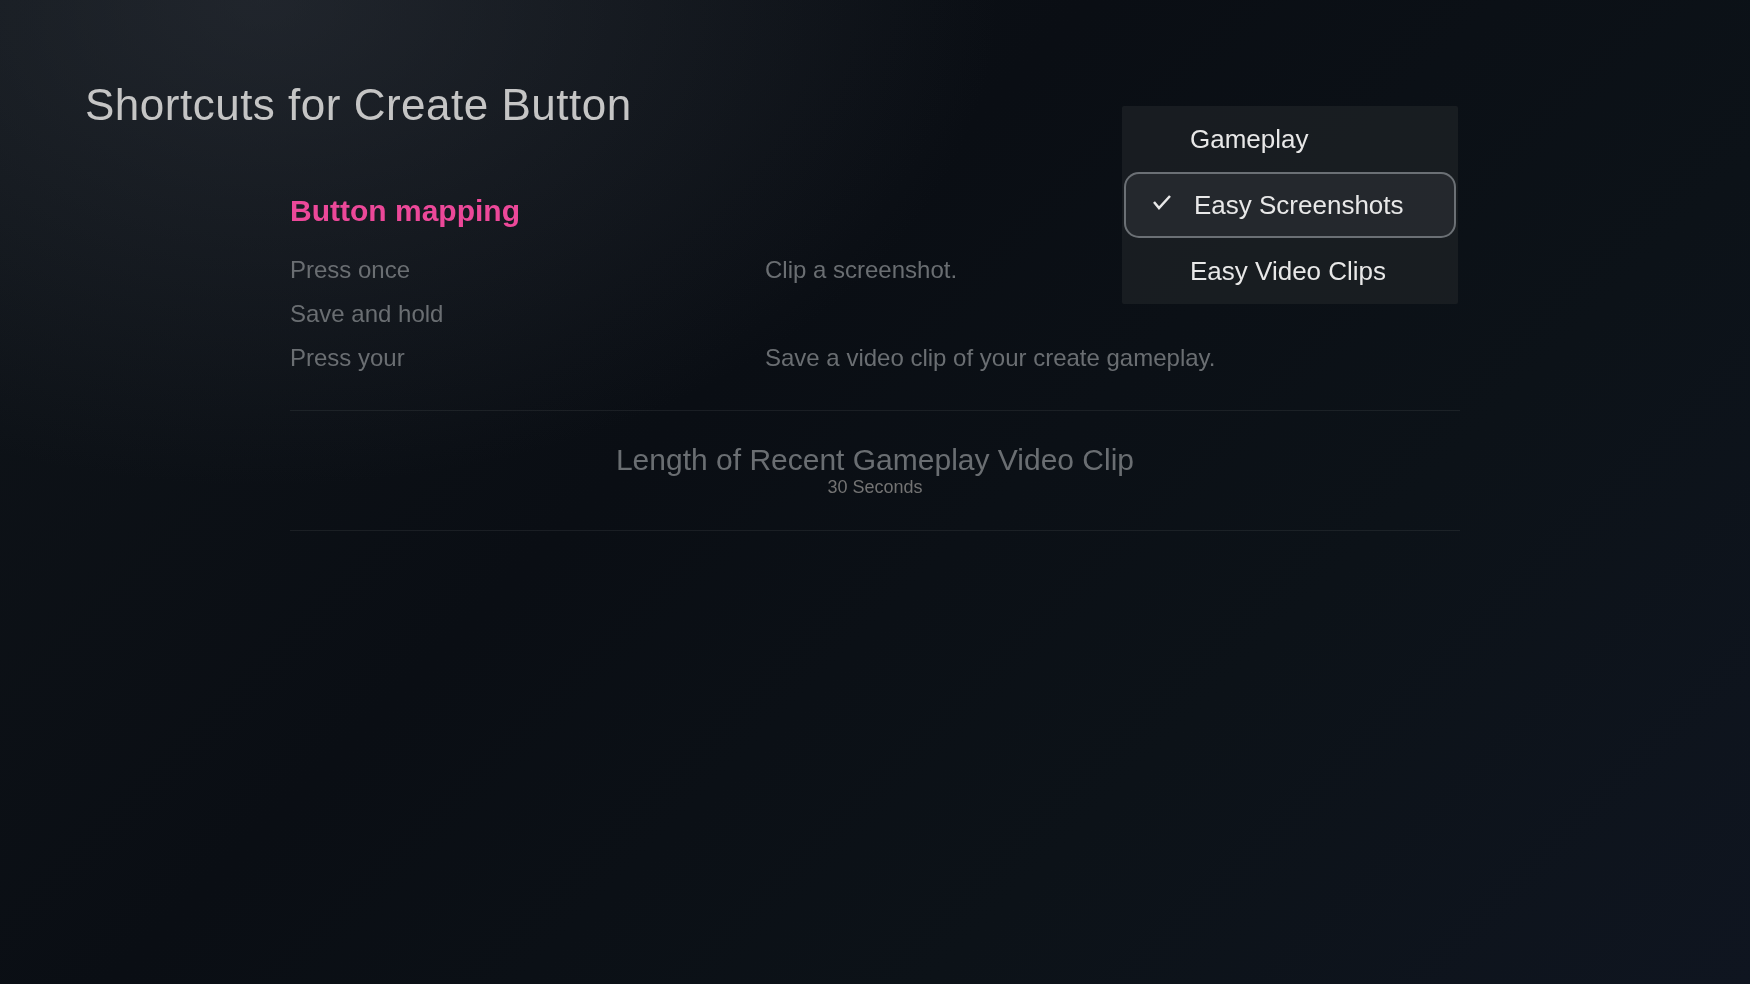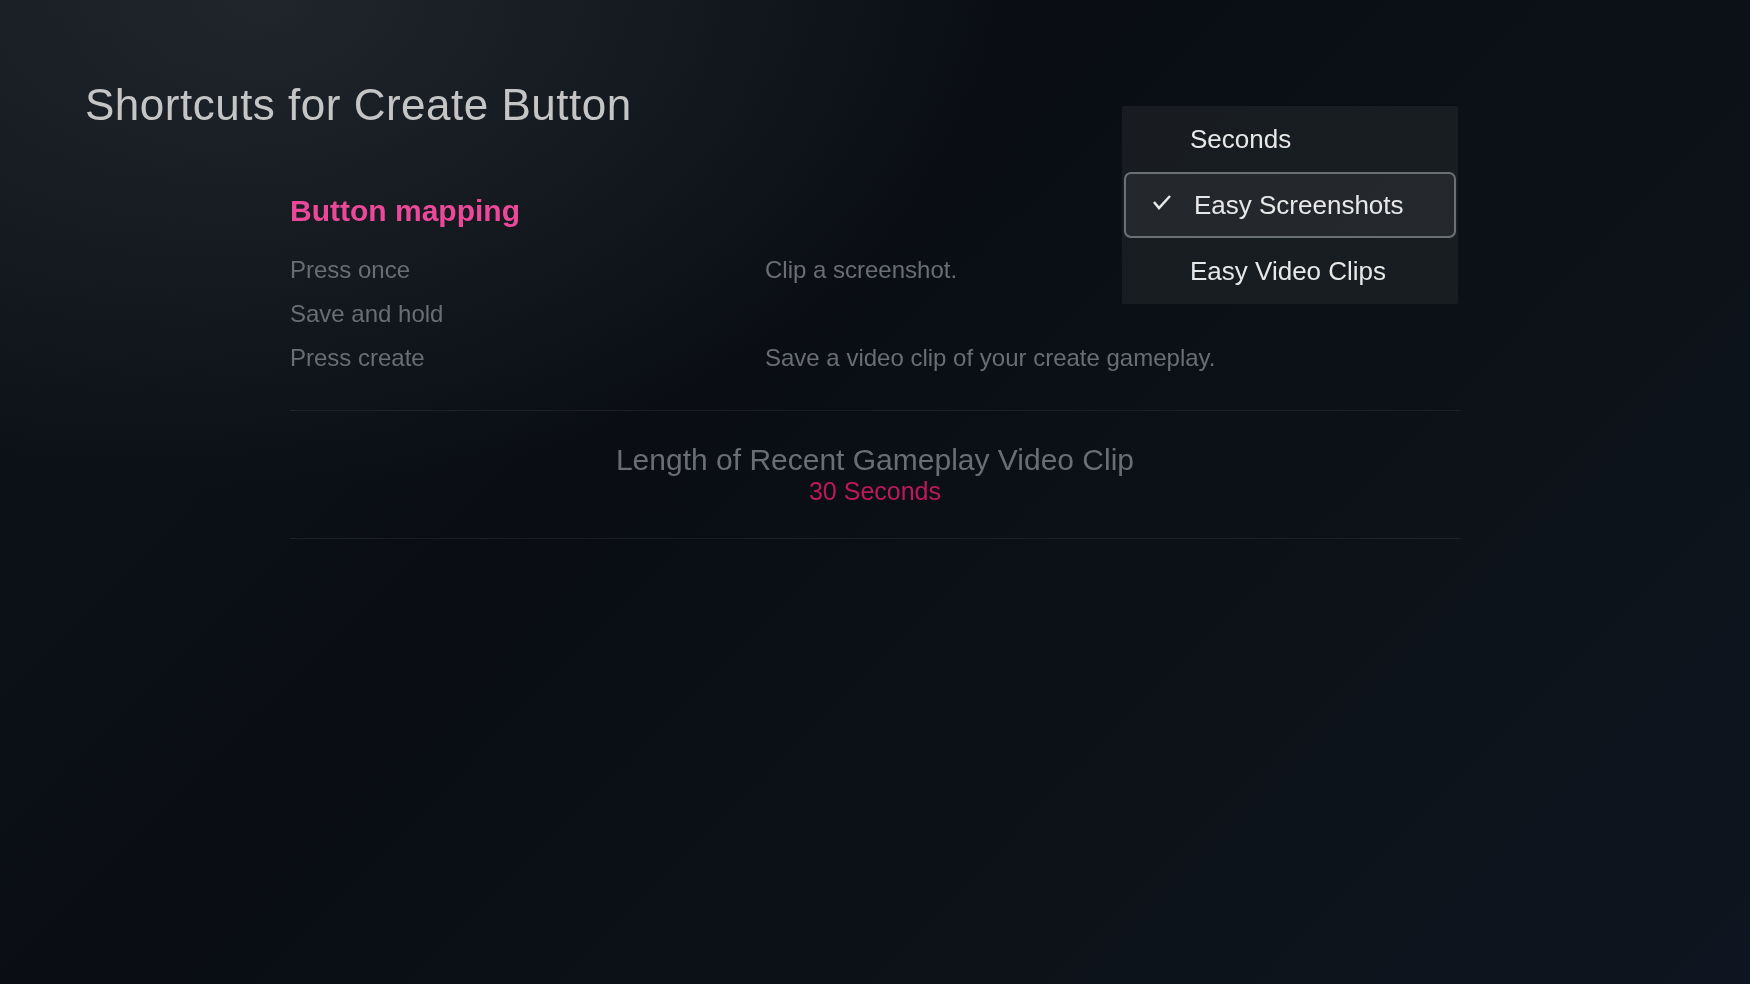--- a/index.html
+++ b/index.html
@@ -196,7 +196,7 @@
 <div class="dropdown">
   <div class="dropdown-item">
     <div class="check-space"></div>
-    <div class="dropdown-item-label">Seconds</div>
+    <div class="dropdown-item-label">Gameplay</div>
   </div>
   <div class="dropdown-item selected">
     <div class="check-space">

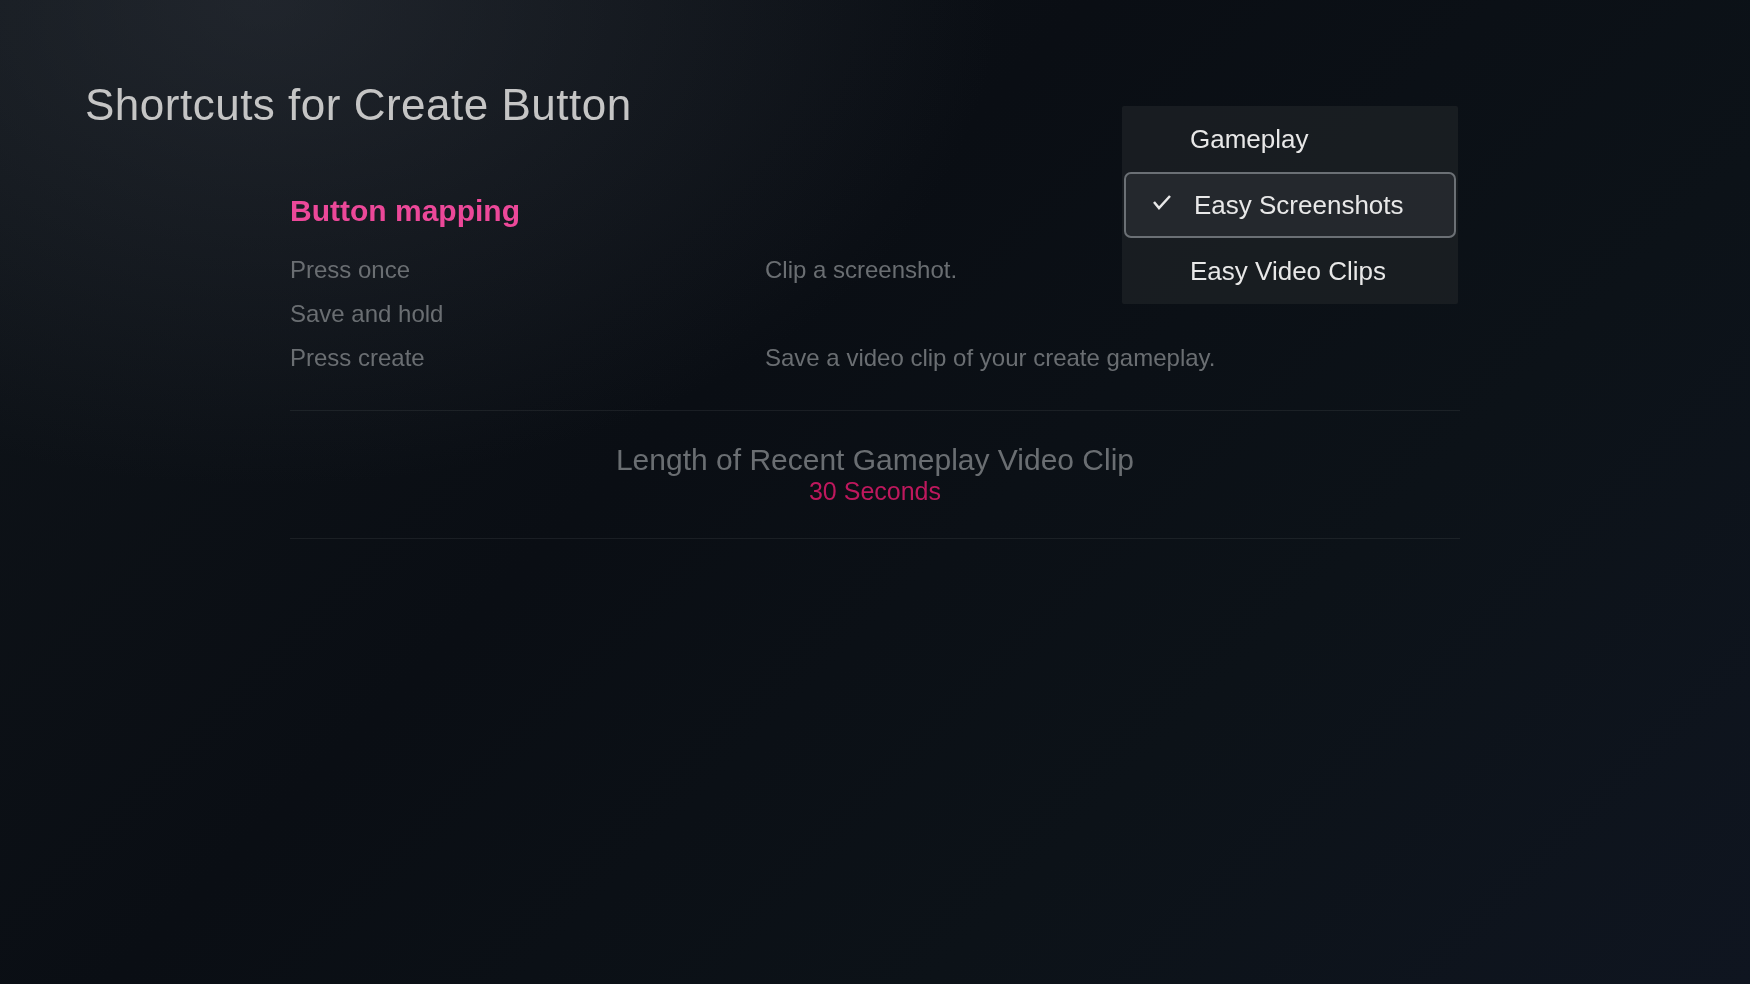--- a/index.html
+++ b/index.html
@@ -135,7 +135,7 @@
     .dropdown-item.selected {
       border: 2px solid rgba(180, 185, 190, 0.5);
       background: rgba(45, 48, 54, 0.6);
-      border-radius: 7px;
+      border-radius: 15px;
       margin: 0 2px;
     }
     

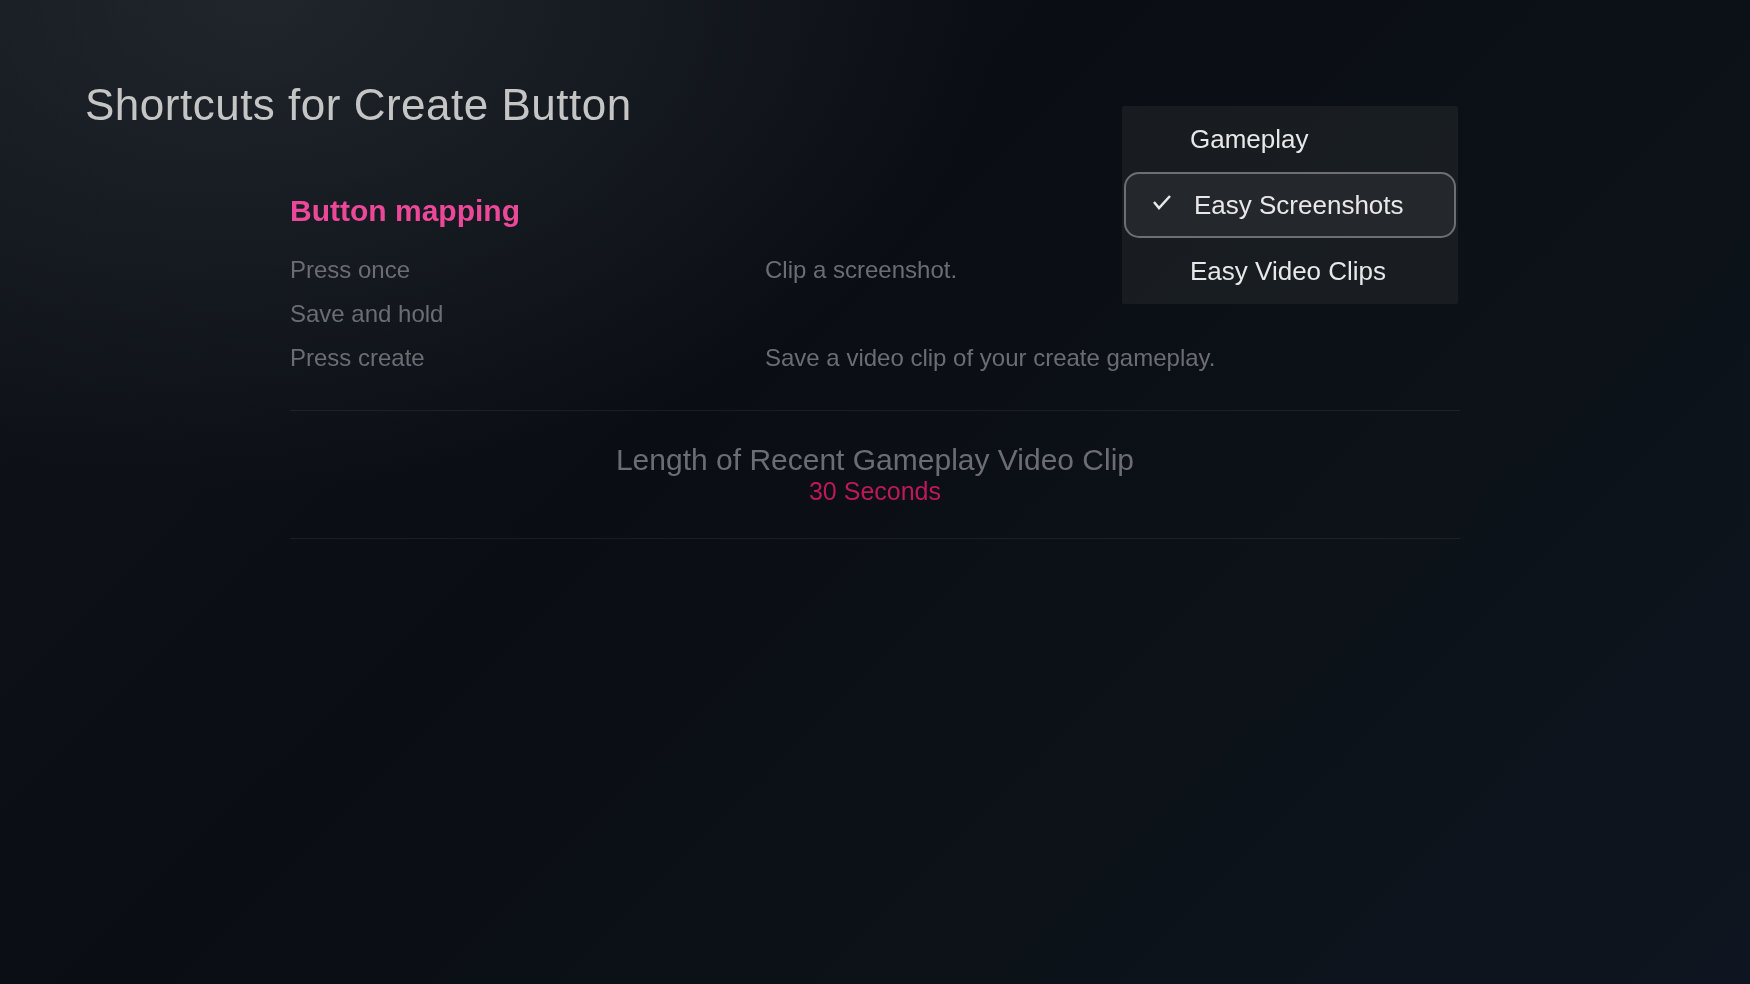--- a/index.html
+++ b/index.html
@@ -176,7 +176,7 @@
       <div class="mapping-action">Save and hold</div>
     </div>
     <div class="mapping-row">
-      <div class="mapping-action">Press create</div>
+      <div class="mapping-action">Press your</div>
       <div class="mapping-description">Save a video clip of your create gameplay.</div>
     </div>
   </div>

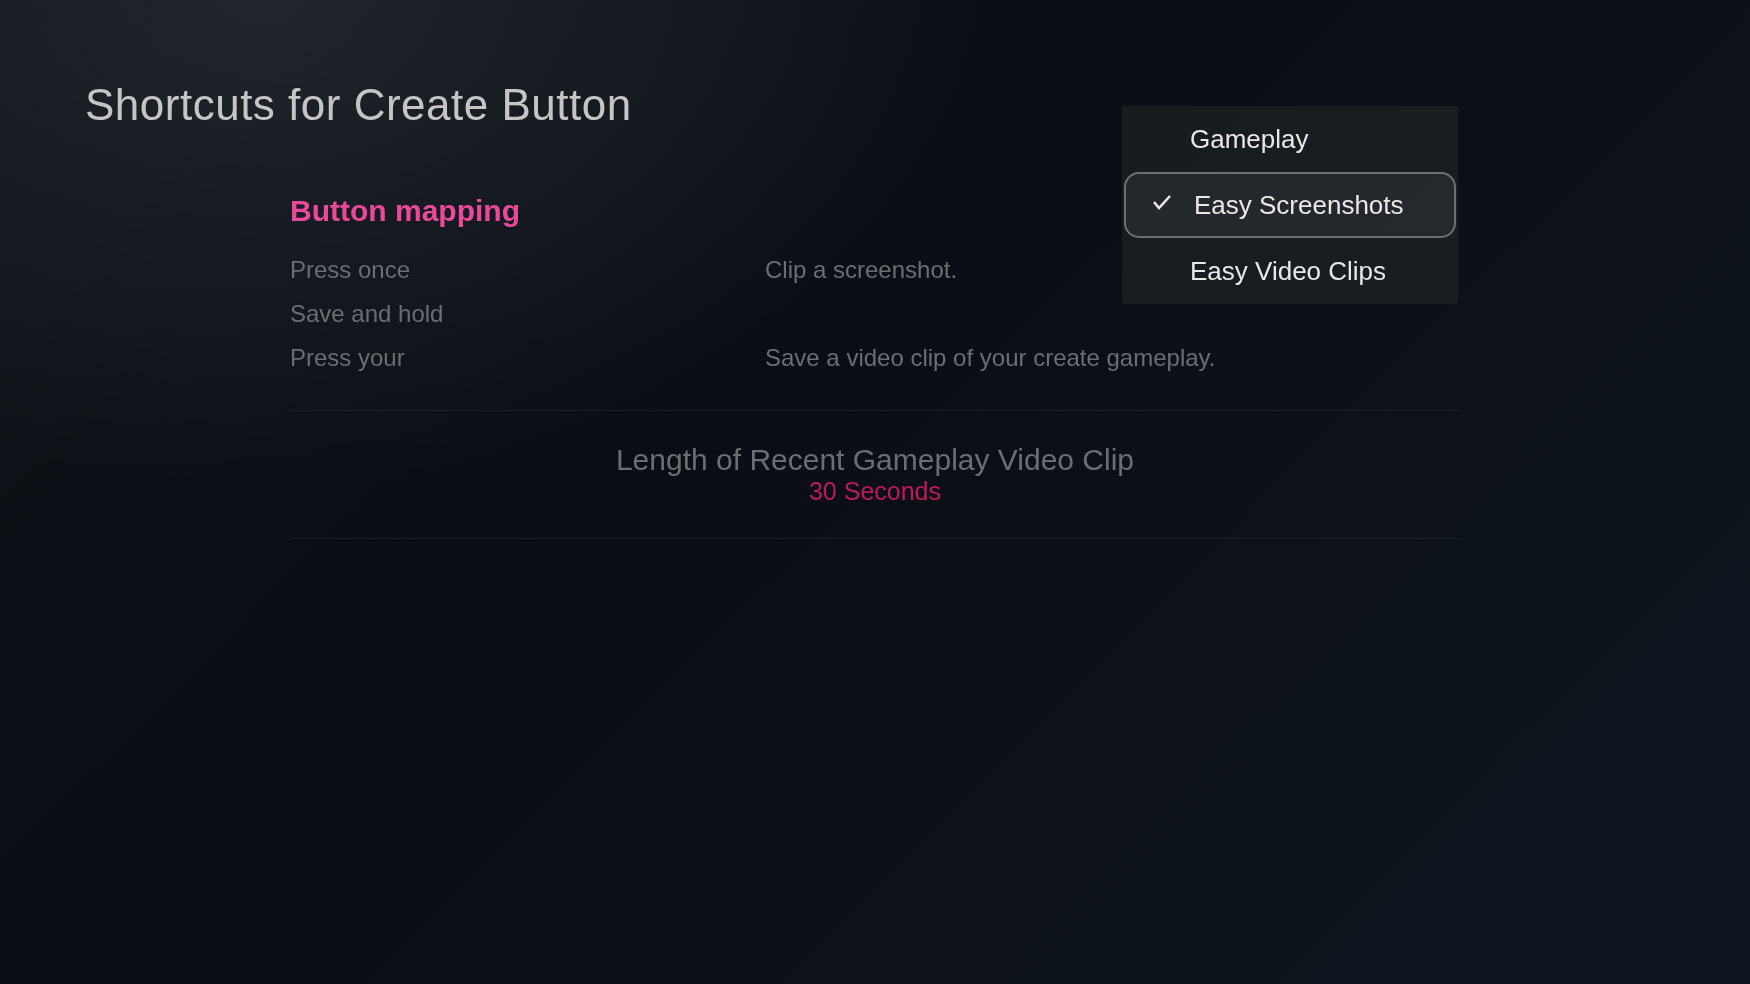--- a/index.html
+++ b/index.html
@@ -87,8 +87,8 @@
     }
     
     .setting-value {
-      font-size: 25px;
-      color: #be185d;
+      font-size: 18px;
+      color: #737373;
     }
     
     .toggle {

